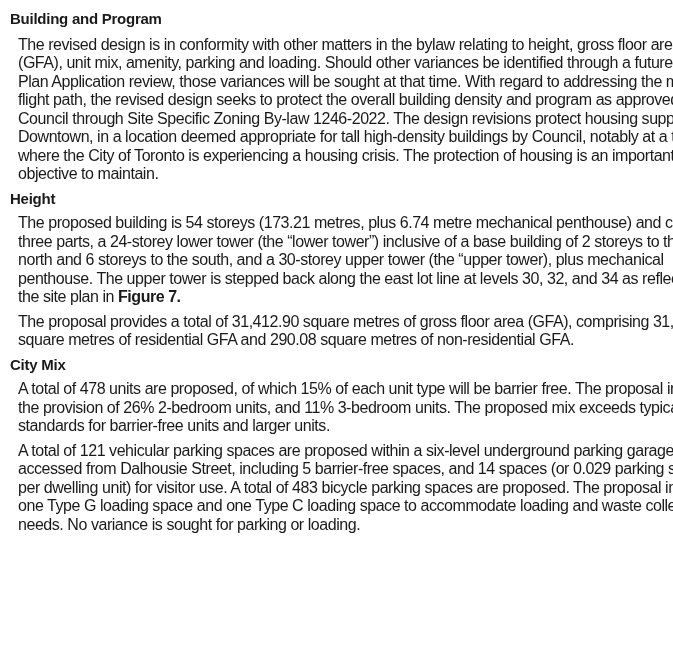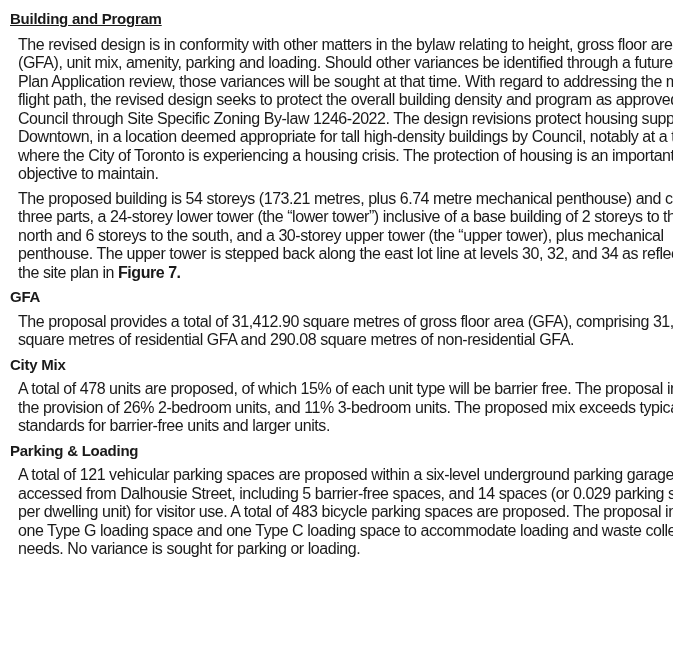--- a/index.html
+++ b/index.html
@@ -23,7 +23,6 @@
     font-weight: bold;
     line-height: 18.5px;
     letter-spacing: -0.25px;
-    text-decoration: underline;
     margin: 0 0 7px 0;
     white-space: pre;
   }

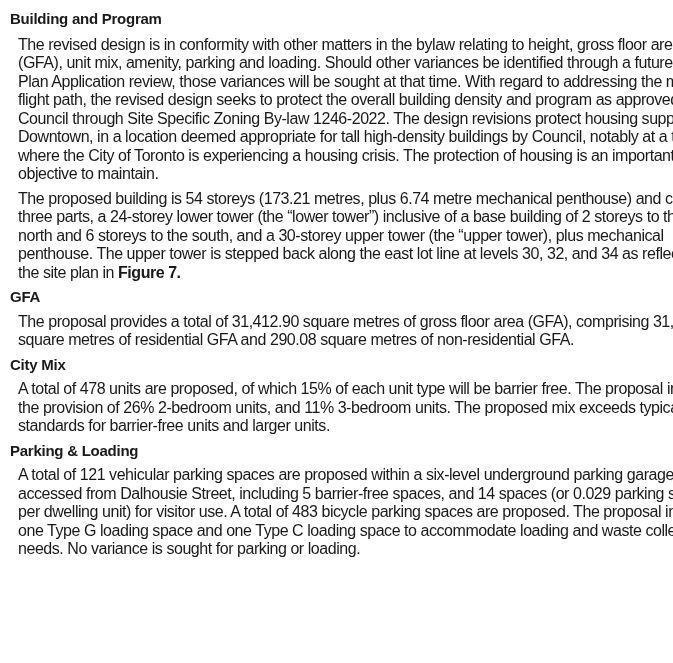--- a/index.html
+++ b/index.html
@@ -61,6 +61,7 @@
 where the City of Toronto is experiencing a housing crisis. The protection of housing is an important
 objective to maintain.</p>
 
+  <h3 class="section-heading">Height</h3>
   <p class="body-para"><span>The proposed building is 54 storeys (173.21 metres, plus 6.74 metre mechanical penthouse) and consists of
 three parts, a 24-storey lower tower (the “lower tower”) inclusive of a base building of 2 storeys to the
 north and 6 storeys to the south, and a 30-storey upper tower (the “upper tower), plus mechanical

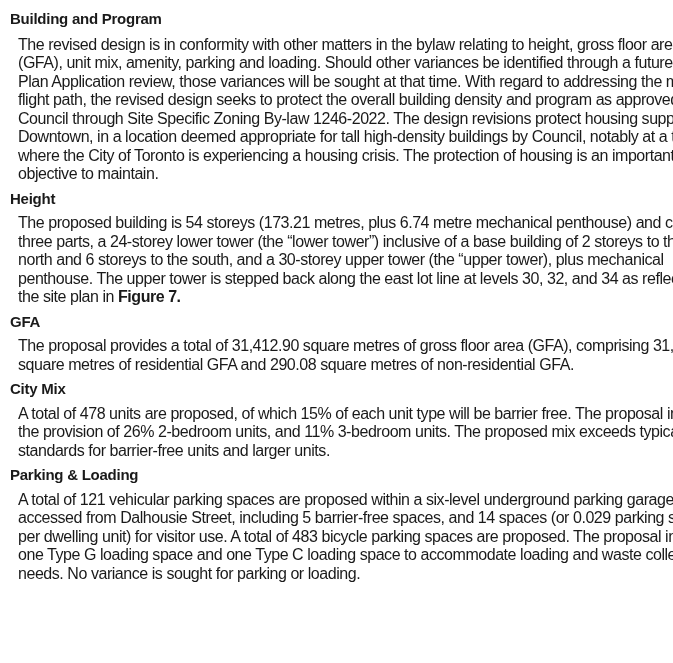--- a/index.html
+++ b/index.html
@@ -68,7 +68,6 @@
 penthouse. The upper tower is stepped back along the east lot line at levels 30, 32, and 34 as reflected in
 the site plan in </span><strong>Figure 7.</strong></p>
 
-  <h3 class="section-heading">GFA</h3>
   <p class="body-para">The proposal provides a total of 31,412.90 square metres of gross floor area (GFA), comprising 31,122.82
 square metres of residential GFA and 290.08 square metres of non-residential GFA.</p>
 

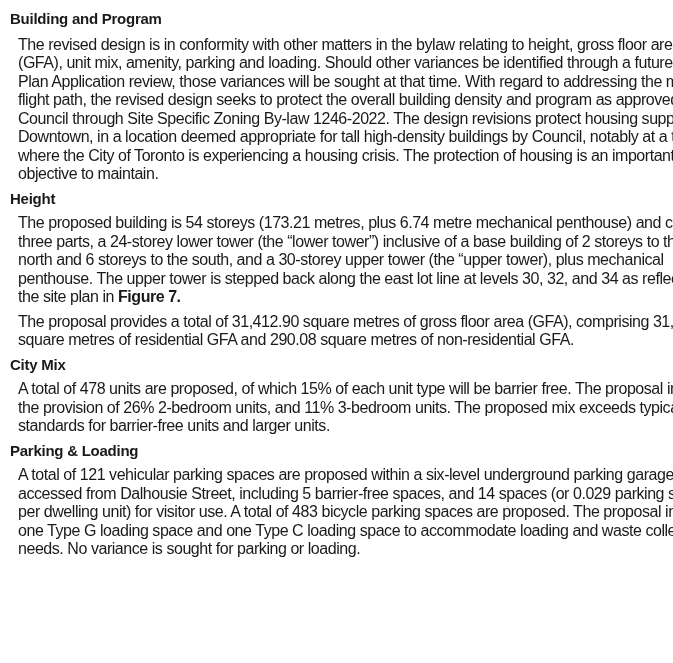--- a/index.html
+++ b/index.html
@@ -77,7 +77,6 @@
 standards for barrier-free units and larger units.</p>
 
 
-  <h3 class="section-heading">Parking &amp; Loading</h3>
   <p class="body-para">A total of 121 vehicular parking spaces are proposed within a six-level underground parking garage
 accessed from Dalhousie Street, including 5 barrier-free spaces, and 14 spaces (or 0.029 parking spaces
 per dwelling unit) for visitor use. A total of 483 bicycle parking spaces are proposed. The proposal includes

